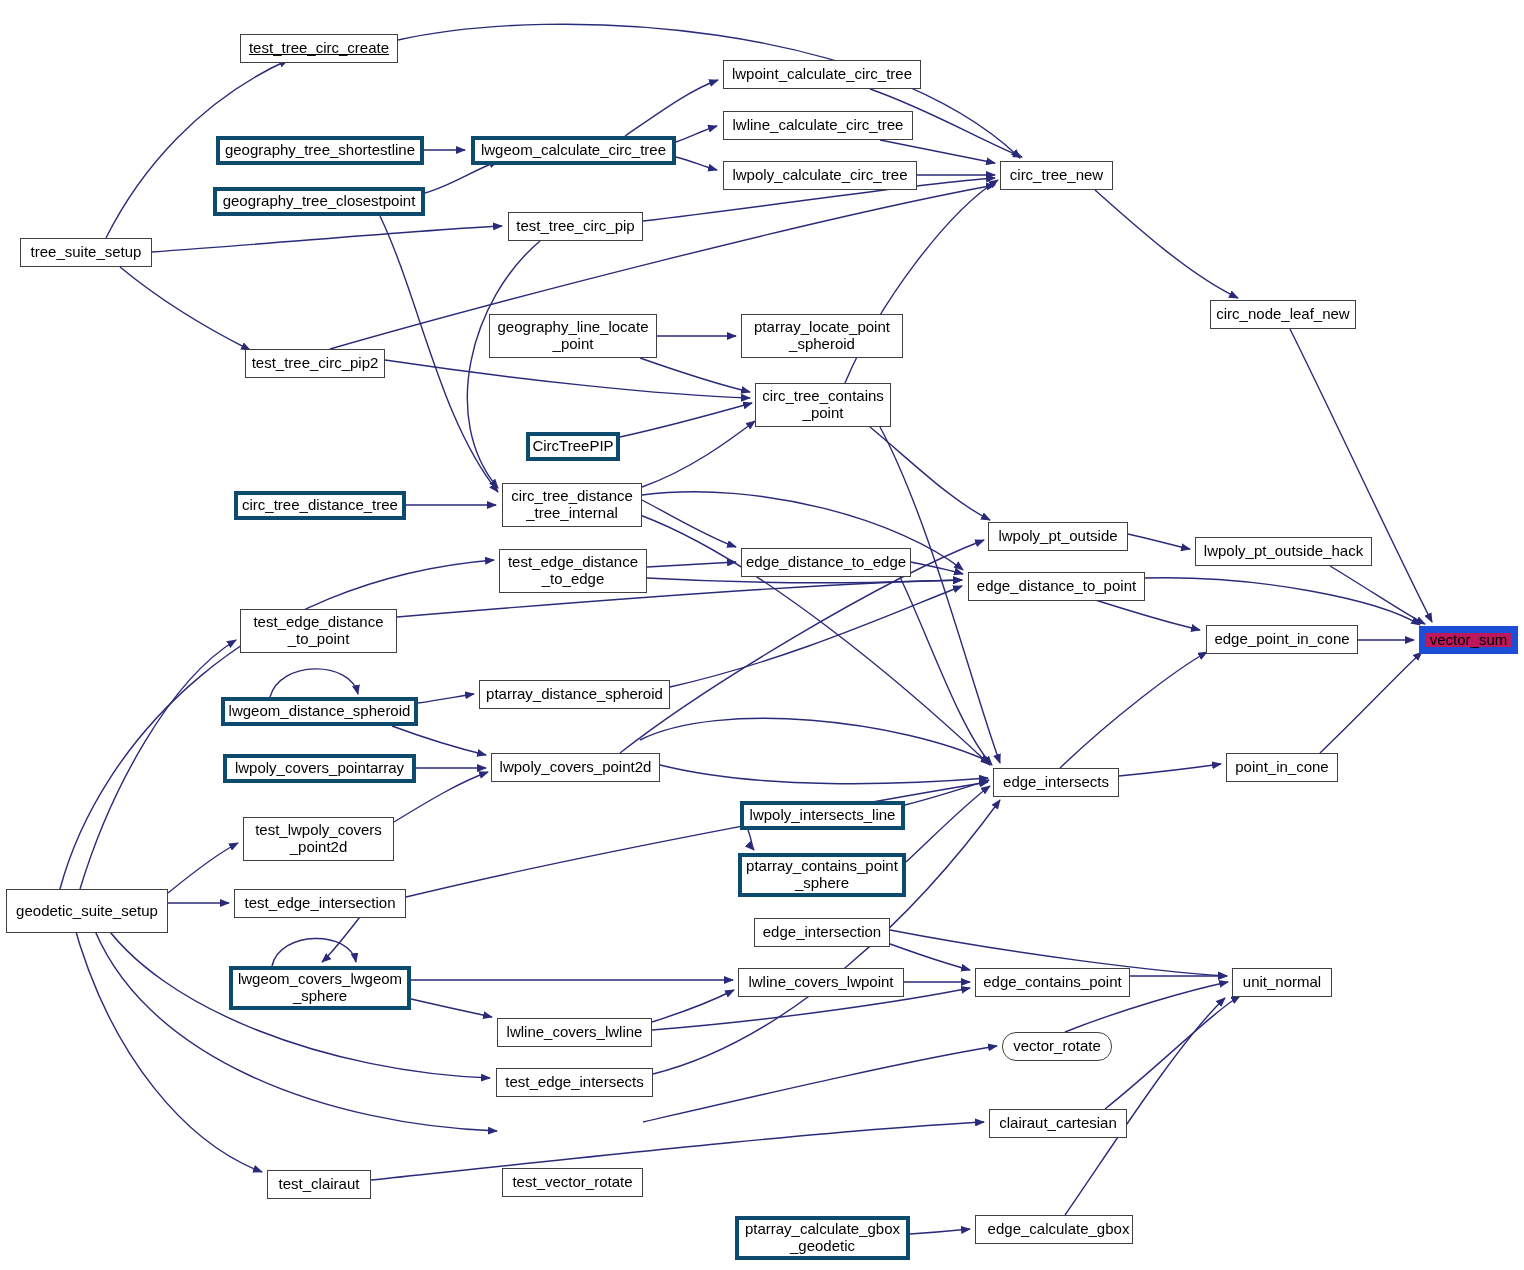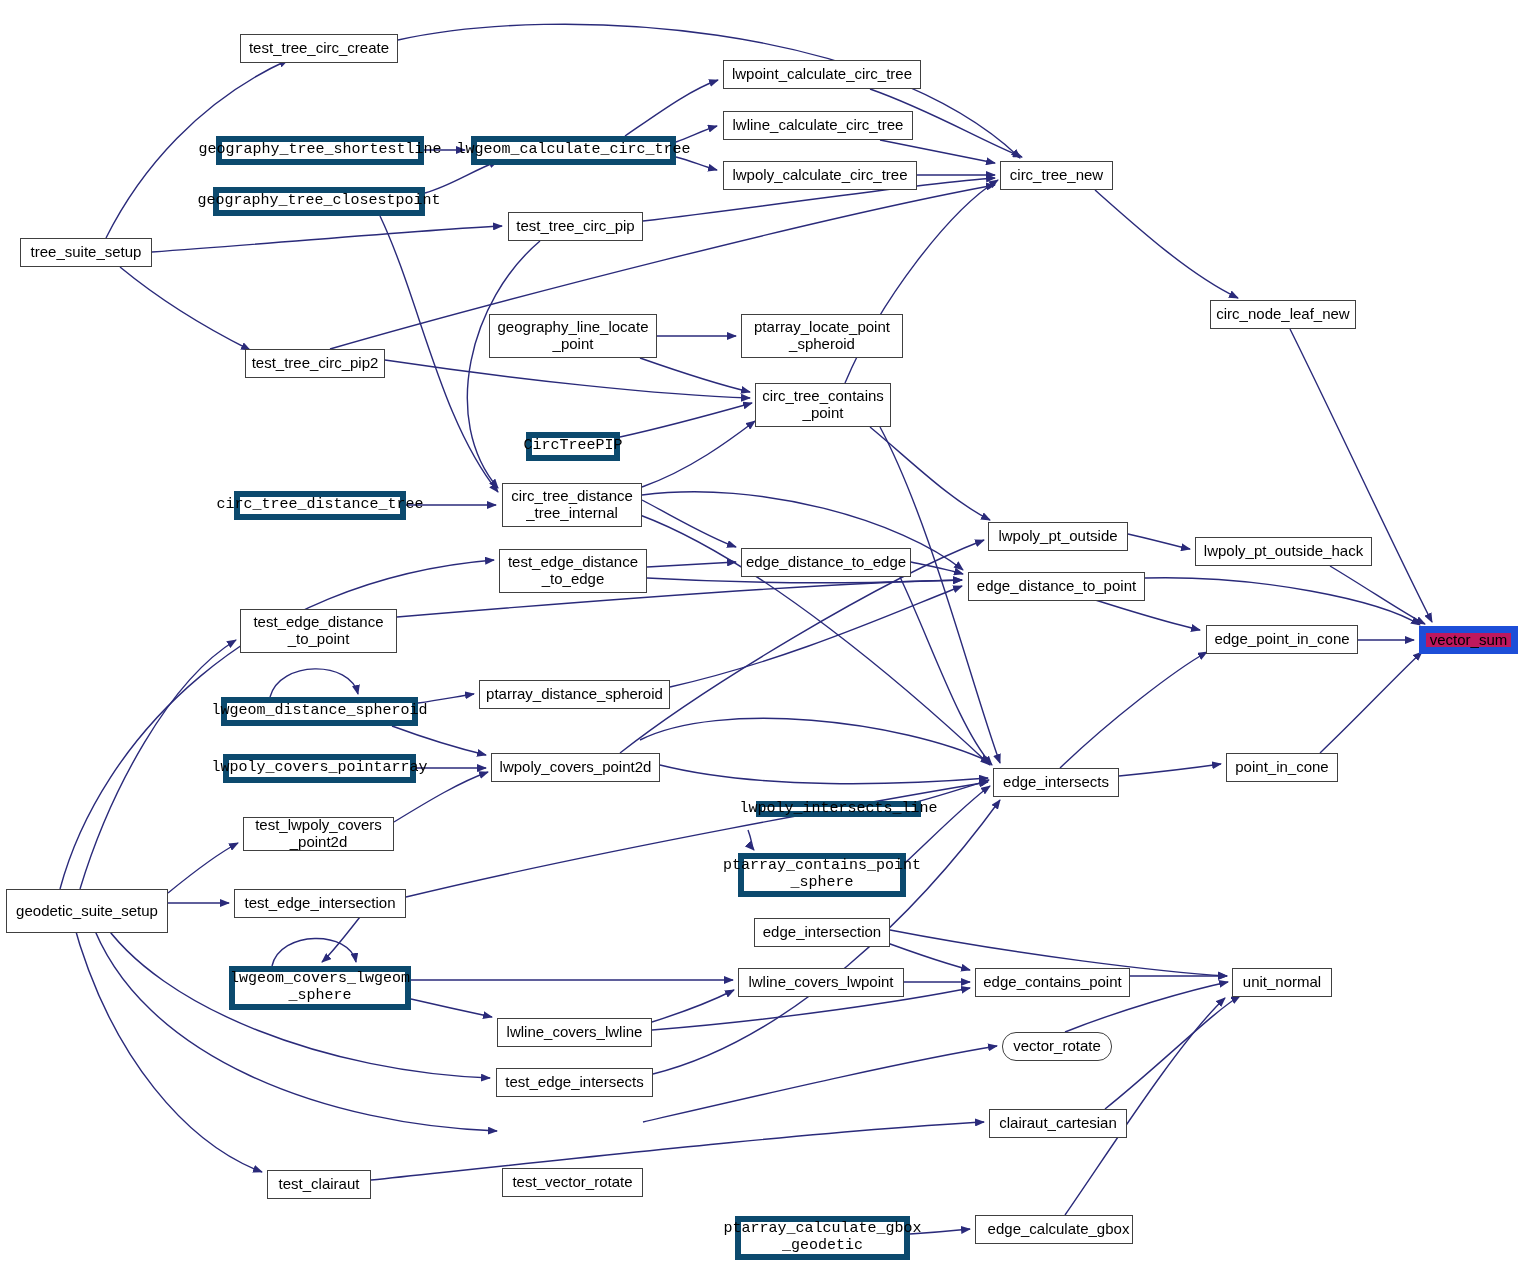--- a/index.html
+++ b/index.html
@@ -106,7 +106,7 @@
       </g>
   </svg>
   <div id="nodes">
-      <div class="node" style="left: 240px; top: 34px; width: 158px; height: 29px;">test_tree_circ_create</div>
+      <div class="node" style="left: 240px; top: 34px; width: 158px; height: 29px; text-decoration: underline;">test_tree_circ_create</div>
       <div class="node" style="left: 723px; top: 60px; width: 198px; height: 29px;">lwpoint_calculate_circ_tree</div>
       <div class="node red" style="left: 216px; top: 136px; width: 208px; height: 29px;">geography_tree_shortestline</div>
       <div class="node red" style="left: 471px; top: 136px; width: 205px; height: 29px;">lwgeom_calculate_circ_tree</div>

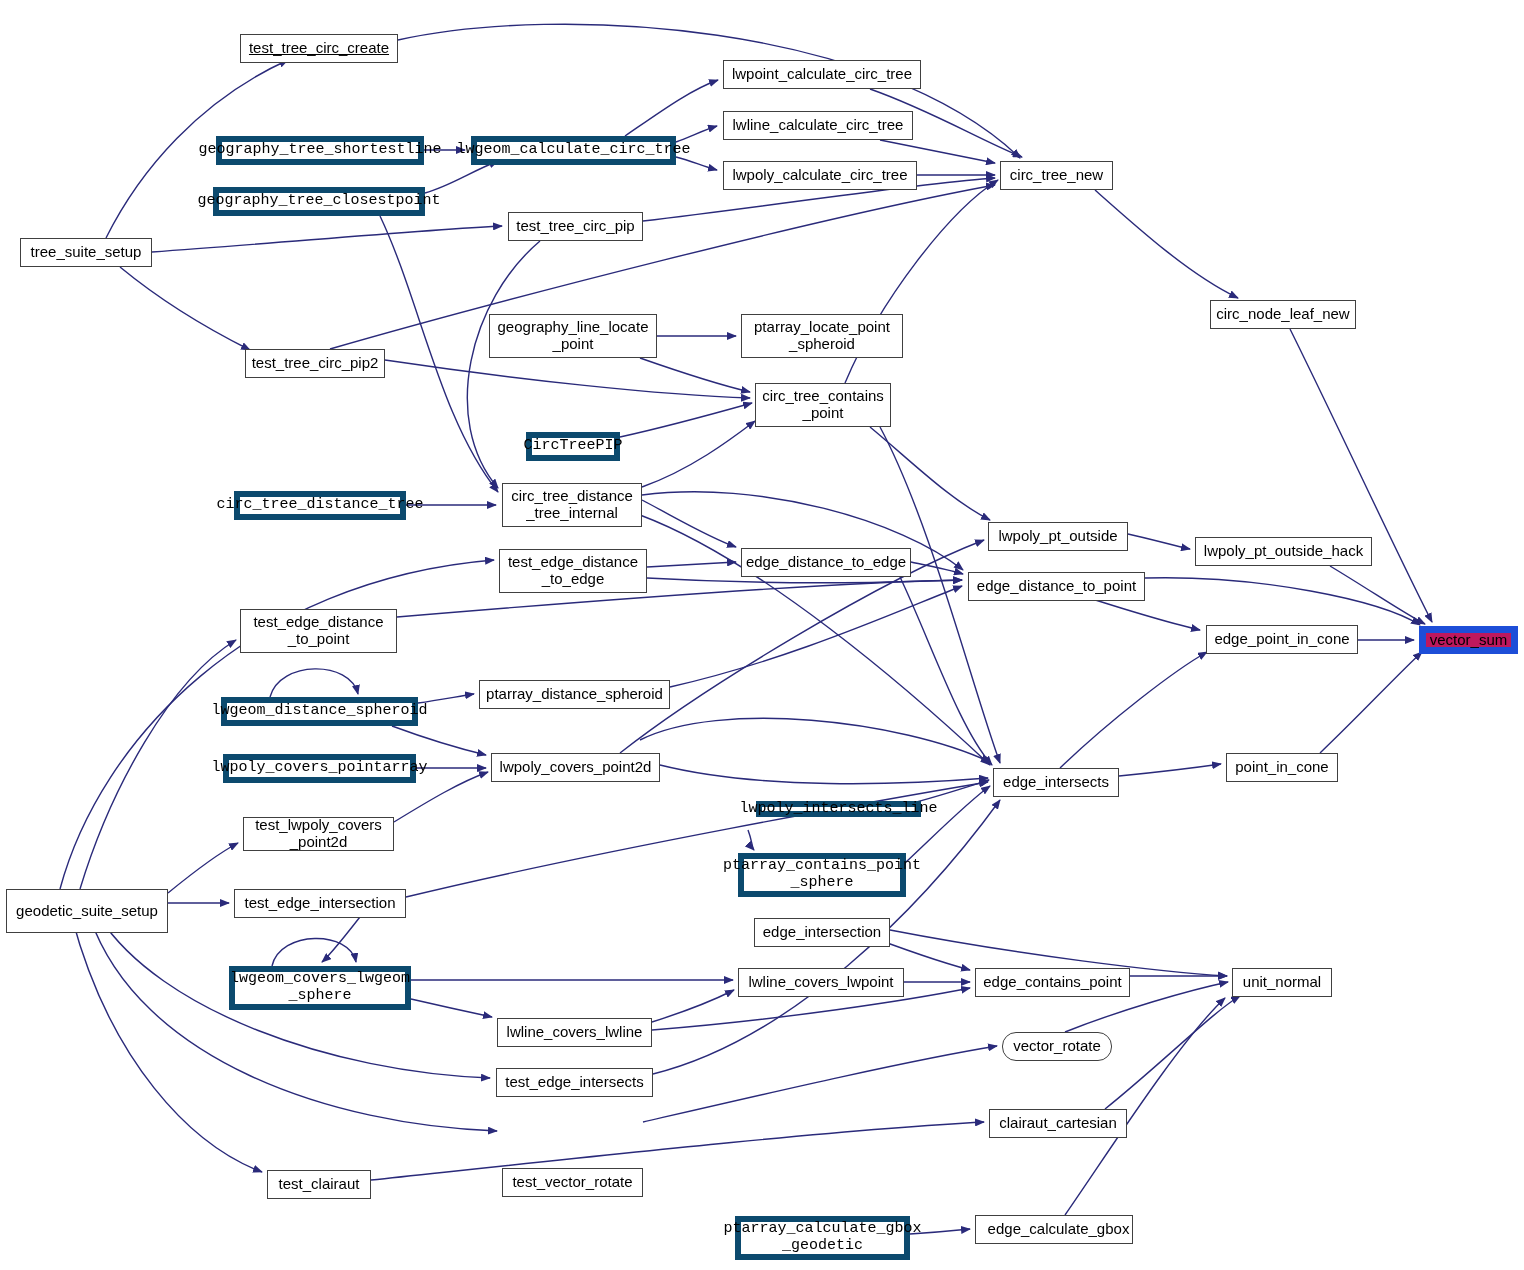--- a/index.html
+++ b/index.html
@@ -9,7 +9,7 @@
   .node{position:absolute;box-sizing:border-box;border:1px solid #404040;background:#ffffff;
         display:flex;align-items:center;justify-content:center;text-align:center;
         font-size:15px;color:#000000;line-height:1.12;white-space:pre-line;padding:0 4px;}
-  .node.red{border:6px solid #0c4a6e;font-family:Liberation Mono, monospace;}
+  .node.red{border:4px solid #0c4a6e;}
   .node.hl{background:#be185d;border:7px solid #1d4ed8;}
 </style>
 </head>

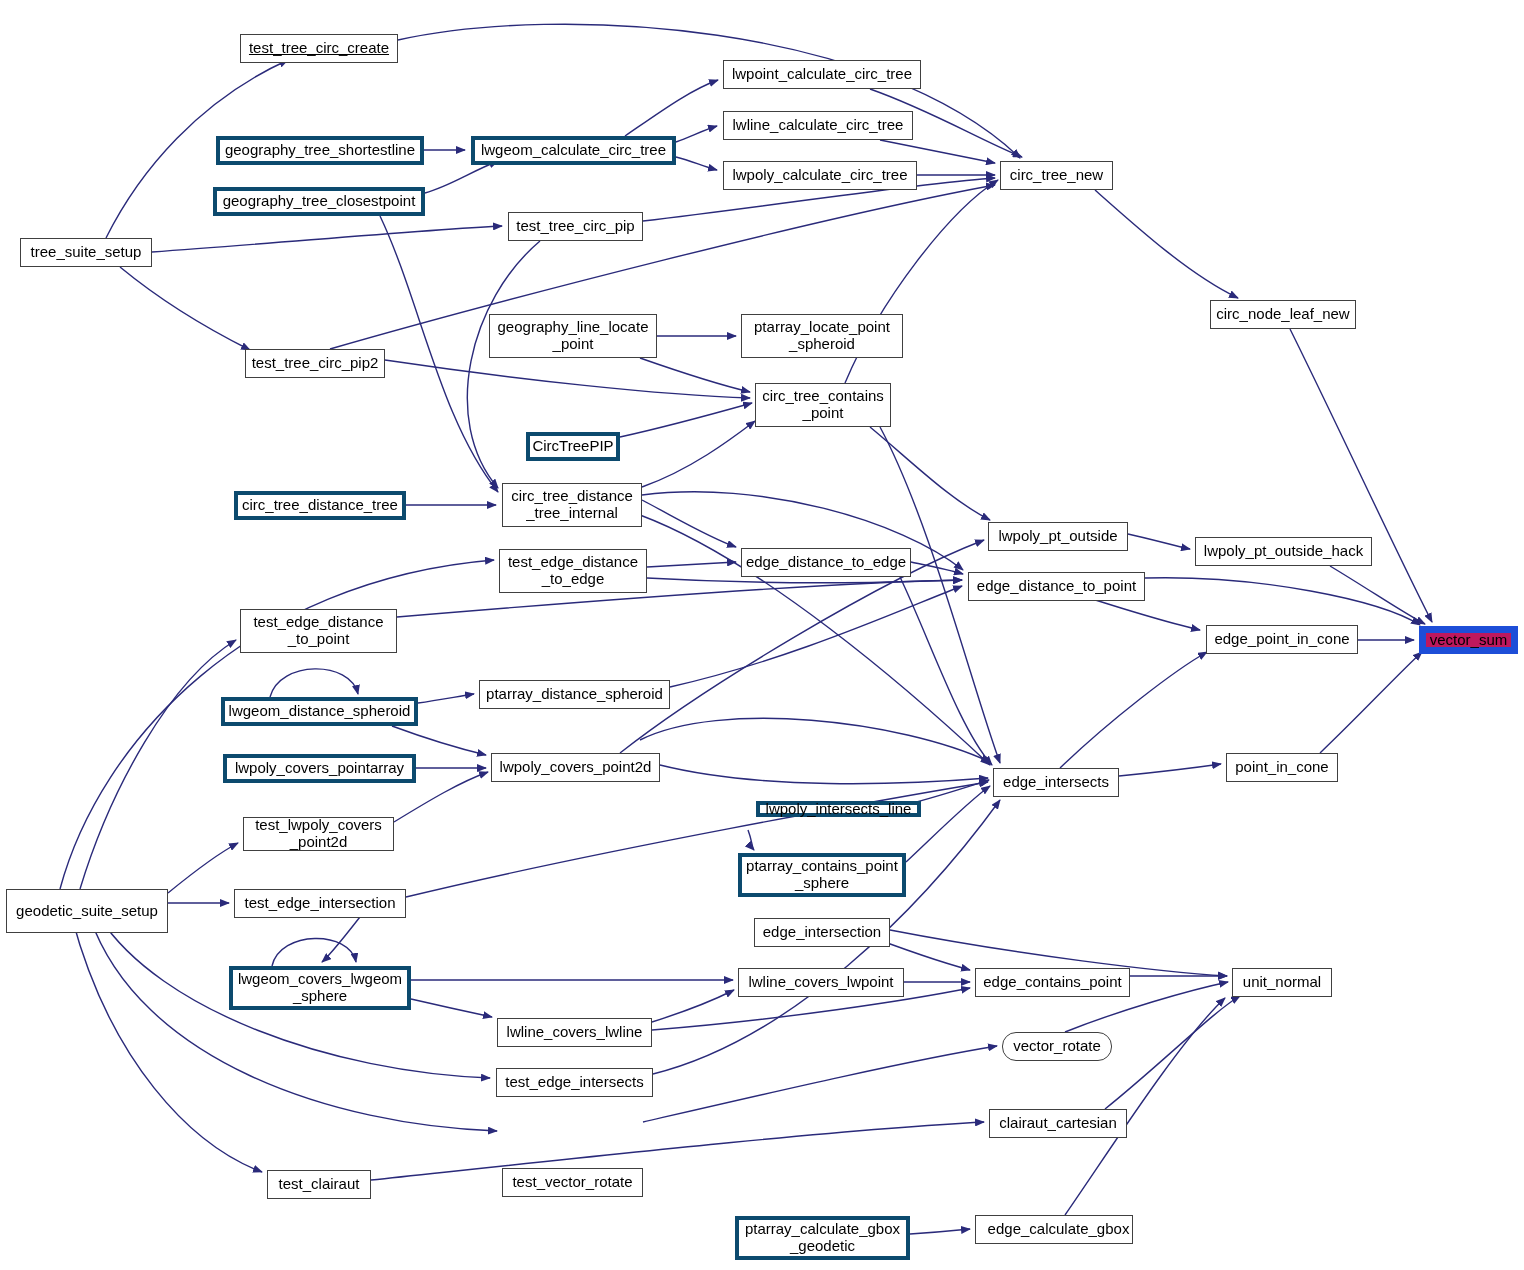--- a/index.html
+++ b/index.html
@@ -144,7 +144,7 @@
       <div class="node red" style="left: 223px; top: 754px; width: 193px; height: 29px;">lwpoly_covers_pointarray</div>
       <div class="node" style="left: 491px; top: 753px; width: 169px; height: 29px;">lwpoly_covers_point2d</div>
       <div class="node" style="left: 993px; top: 768px; width: 126px; height: 29px;">edge_intersects</div>
-      <div class="node red" style="left: 756px; top: 801px; width: 165px; height: 16px; text-align: center;">lwpoly_intersects_line</div>
+      <div class="node red" style="left: 740px; top: 801px; width: 165px; height: 29px; text-align: center;">lwpoly_intersects_line</div>
       <div class="node" style="left: 243px; top: 817px; width: 151px; height: 34px;">test_lwpoly_covers
 _point2d</div>
       <div class="node red" style="left: 738px; top: 853px; width: 168px; height: 44px;">ptarray_contains_point

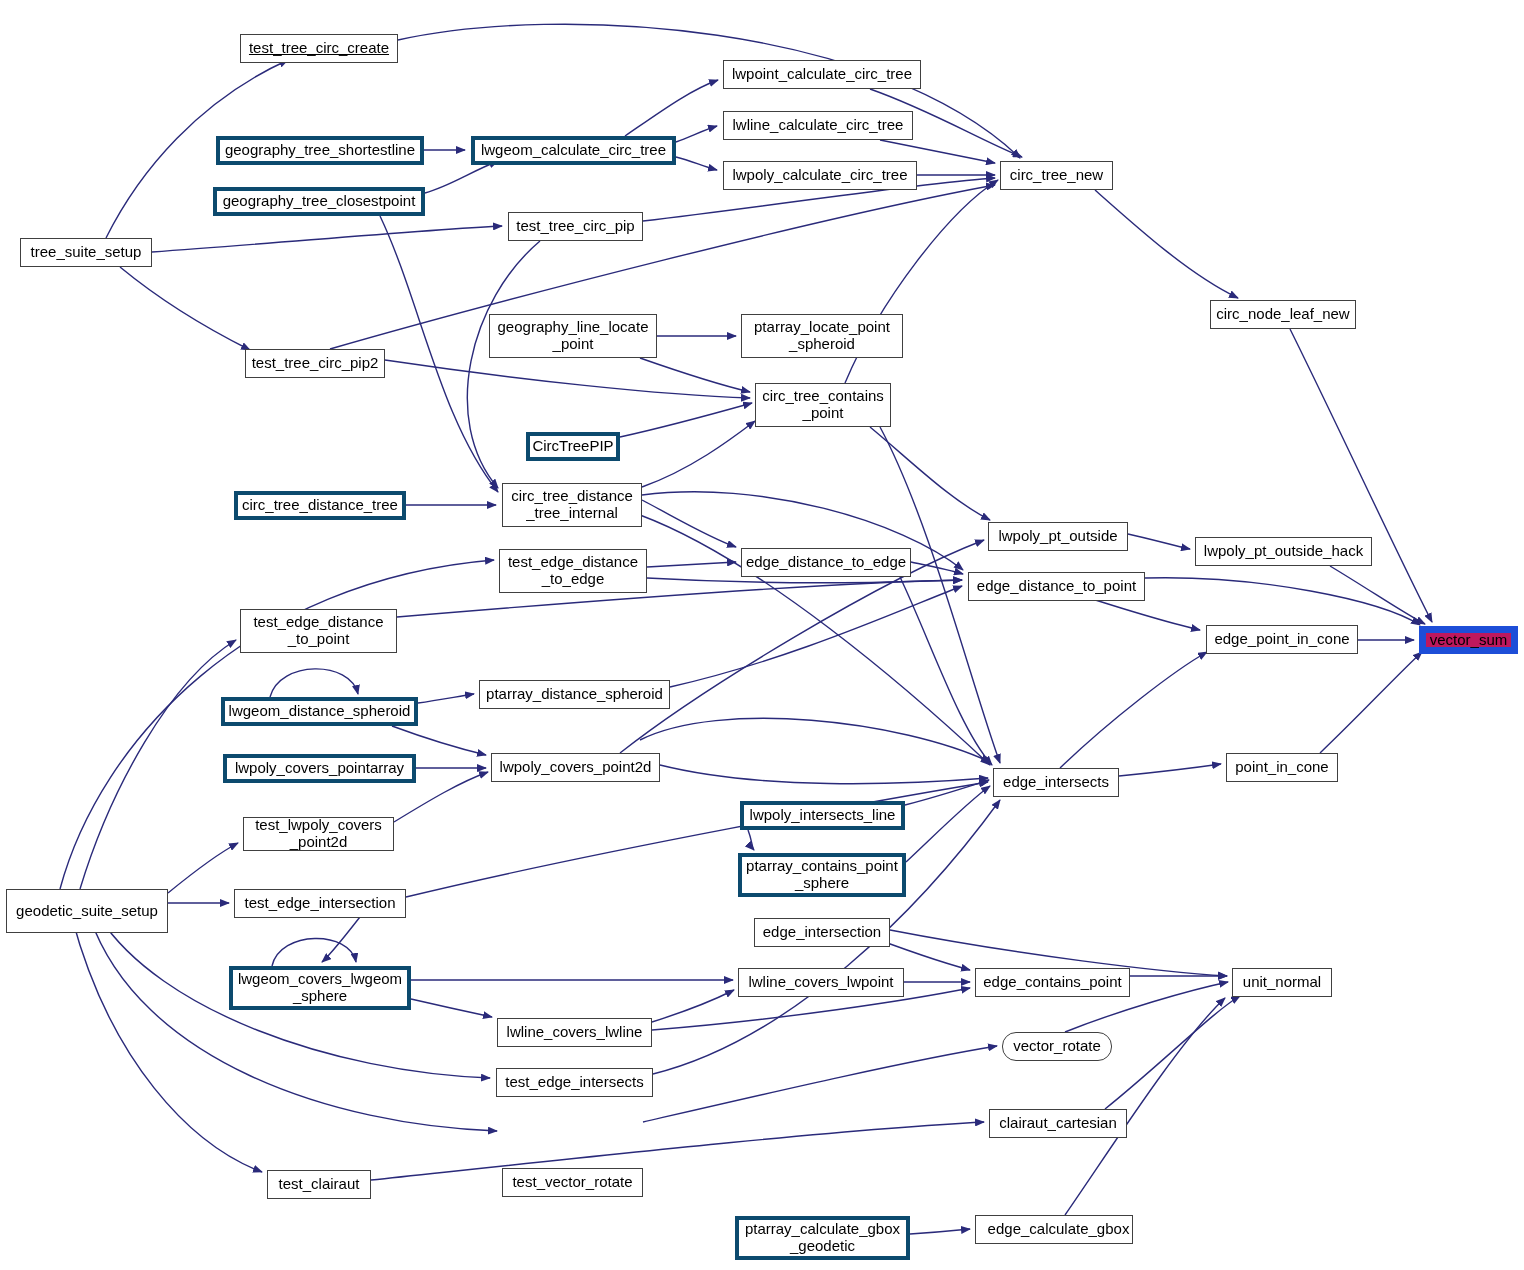--- a/index.html
+++ b/index.html
@@ -145,7 +145,7 @@
       <div class="node" style="left: 491px; top: 753px; width: 169px; height: 29px;">lwpoly_covers_point2d</div>
       <div class="node" style="left: 993px; top: 768px; width: 126px; height: 29px;">edge_intersects</div>
       <div class="node red" style="left: 740px; top: 801px; width: 165px; height: 29px; text-align: center;">lwpoly_intersects_line</div>
-      <div class="node" style="left: 243px; top: 817px; width: 151px; height: 34px;">test_lwpoly_covers
+      <div class="node" style="left: 243px; top: 817px; width: 151px; height: 44px;">test_lwpoly_covers
 _point2d</div>
       <div class="node red" style="left: 738px; top: 853px; width: 168px; height: 44px;">ptarray_contains_point
 _sphere</div>

